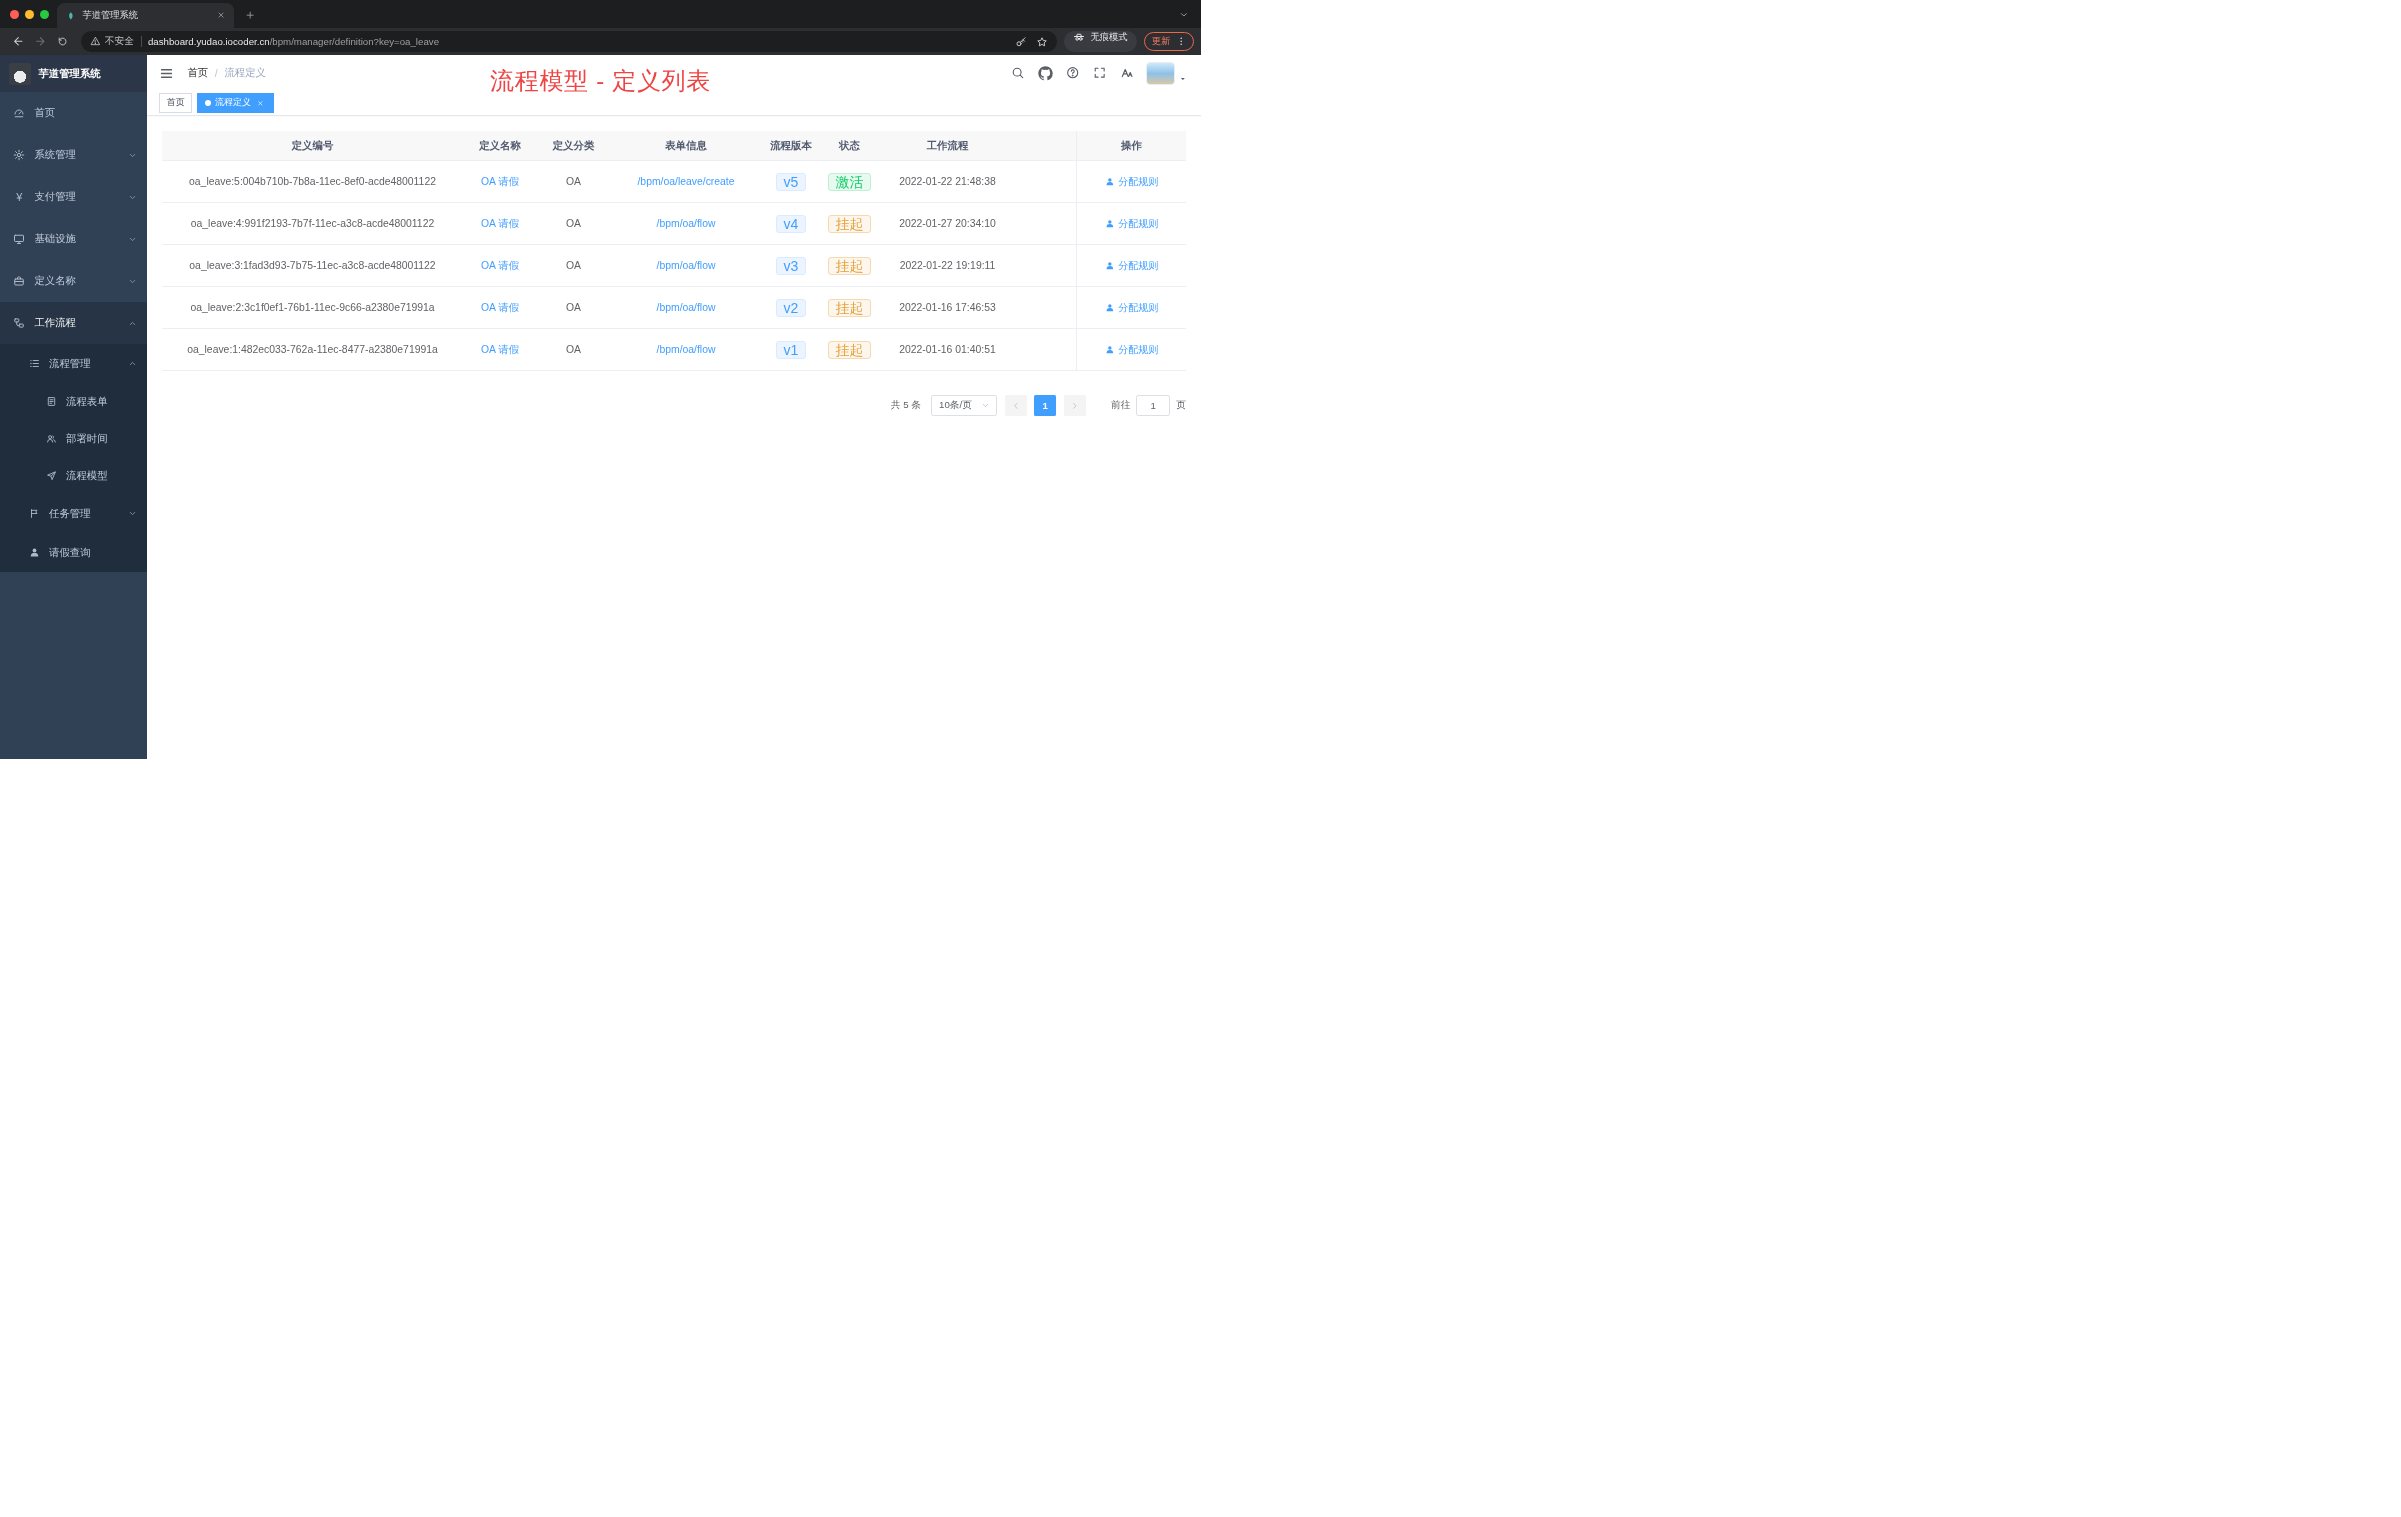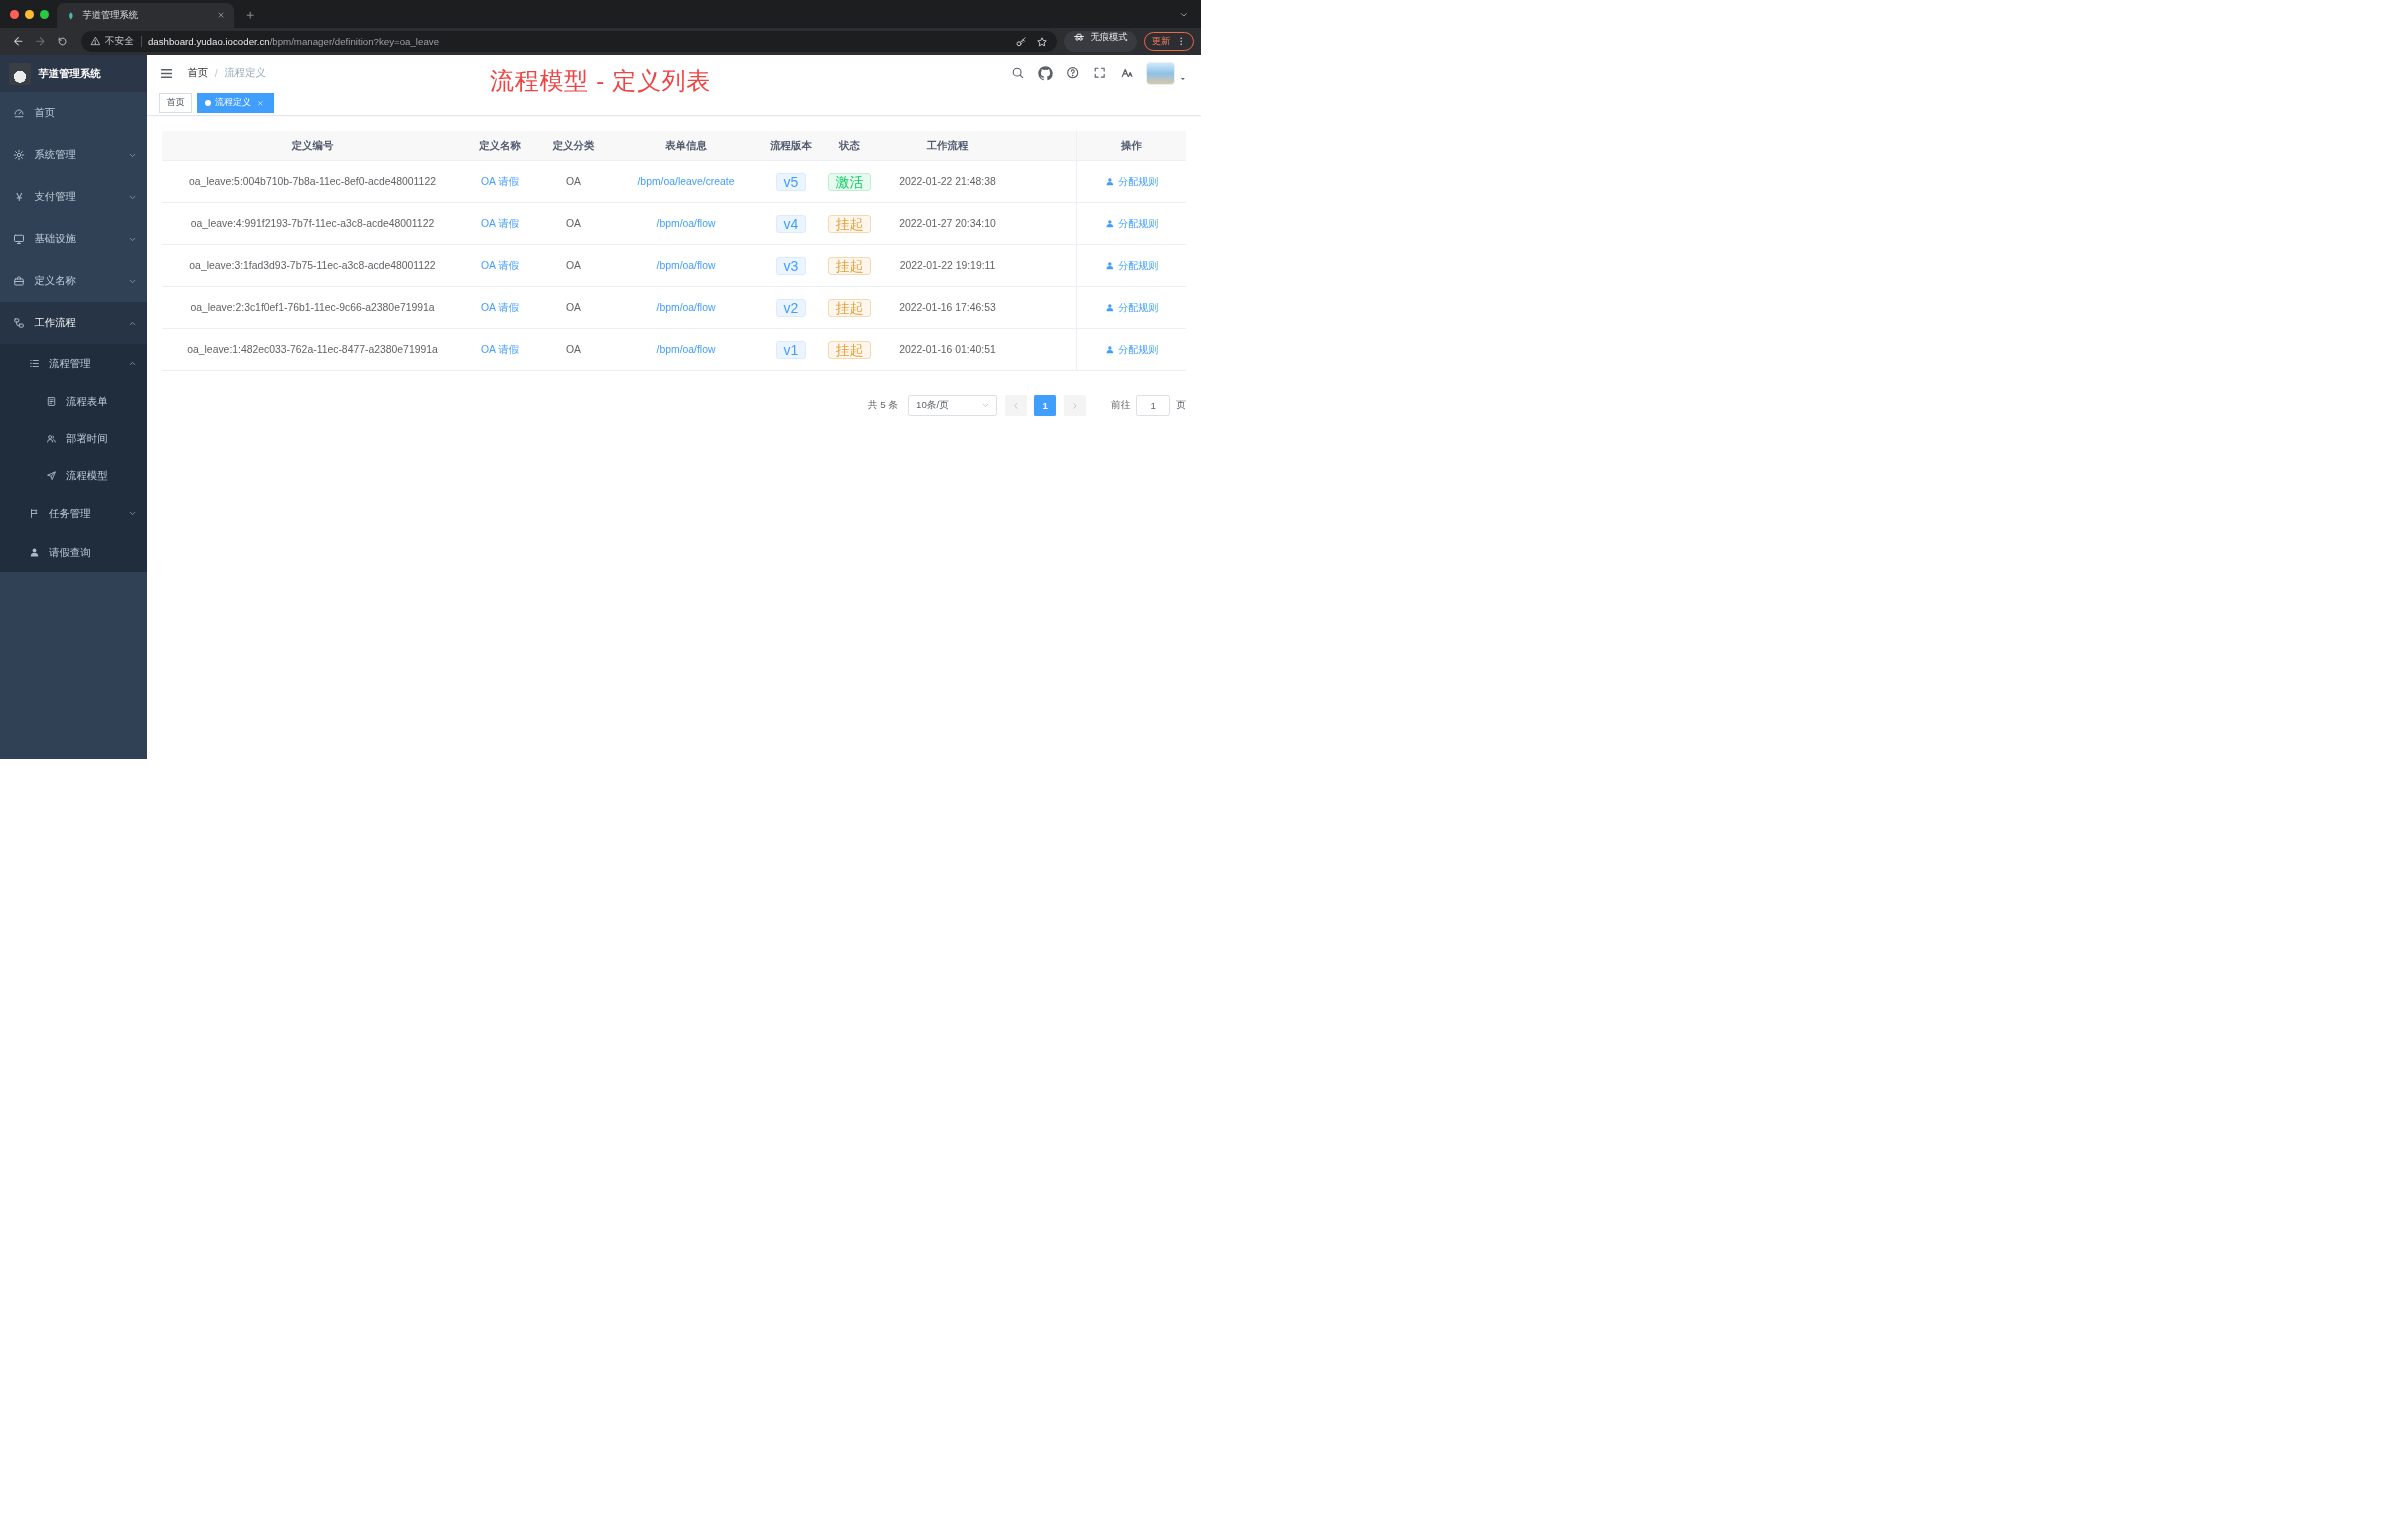--- a/index.html
+++ b/index.html
@@ -85,7 +85,7 @@
 
   .pager{display:flex;align-items:center;justify-content:flex-end;gap:7.4px;margin-top:24px;font-size:9.7px;color:#606266}
   .ptotal{margin-right:3px;white-space:nowrap}
-  .psel{width:89px;height:21px;border:0.7px solid #dcdfe6;border-radius:2.2px;display:flex;align-items:center;justify-content:space-between;padding:0 6.7px;color:#606266;cursor:pointer;background:#fff}
+  .psel{width:66px;height:21px;border:0.7px solid #dcdfe6;border-radius:2.2px;display:flex;align-items:center;justify-content:space-between;padding:0 6.7px;color:#606266;cursor:pointer;background:#fff}
   .psel .pscaret{color:#c0c4cc}
   .pbtn{min-width:22px;height:21px;background:#f4f4f5;border-radius:1.5px;display:grid;place-items:center;color:#c0c4cc;cursor:pointer}
   .pnum{min-width:22px;height:21px;background:#409eff;border-radius:1.5px;display:grid;place-items:center;color:#fff;font-weight:700;cursor:pointer}

